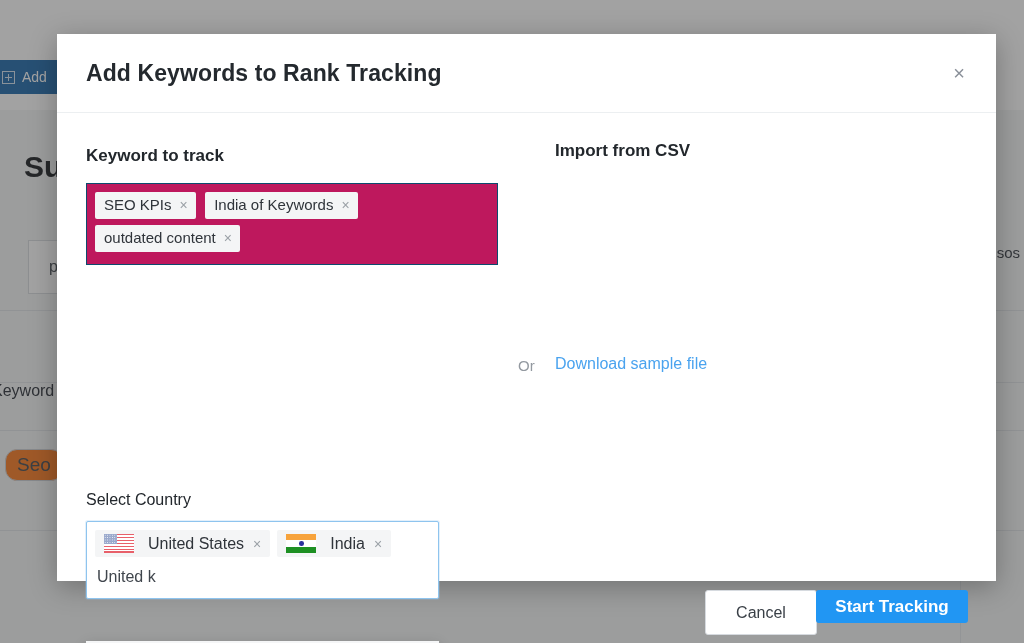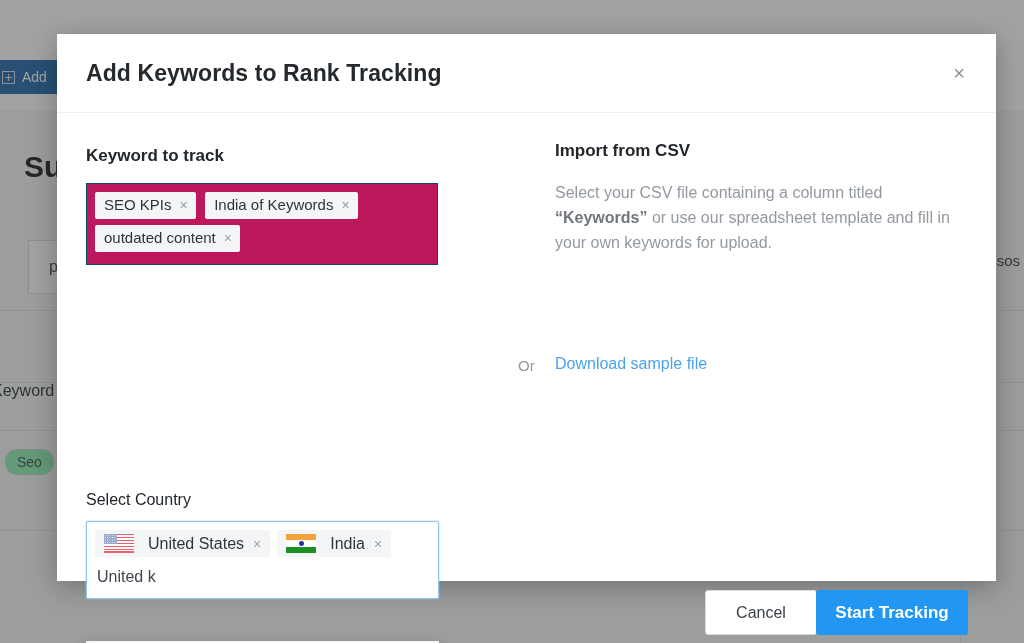--- a/index.html
+++ b/index.html
@@ -143,7 +143,7 @@
   .sec-title {
     font-size: 17px; font-weight: bold; color: #22272c;
   }
-  .kw-block { position: absolute; left: 29px; top: 33px; width: 352px; }
+  .kw-block { position: absolute; left: 29px; top: 33px; width: 412px; }
   .kw-block .sec-title { margin-bottom: 17px; }
   .kw-field {
     border: 1px solid #0c4a6e;

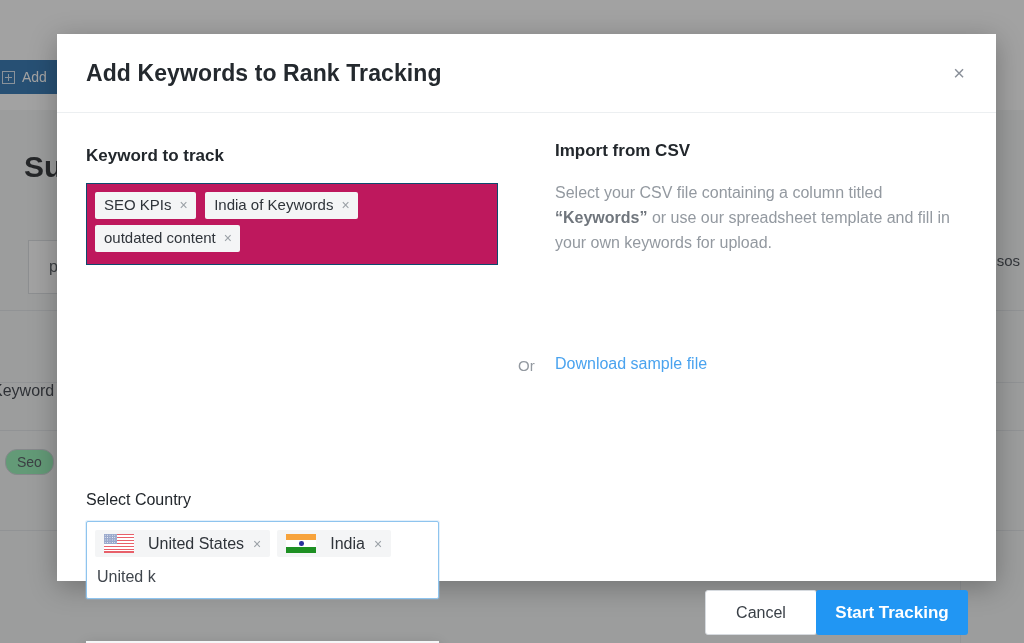--- a/index.html
+++ b/index.html
@@ -384,7 +384,6 @@
 
       <div class="csv-block">
         <div class="sec-title">Import from CSV</div>
-        <p class="csv-desc"><span>Select your CSV file containing a column titled </span><b>“Keywords”</b><span> or use our spreadsheet template and fill in your own keywords for upload.</span></p>
       </div>
 
       <div class="or-label">Or</div>

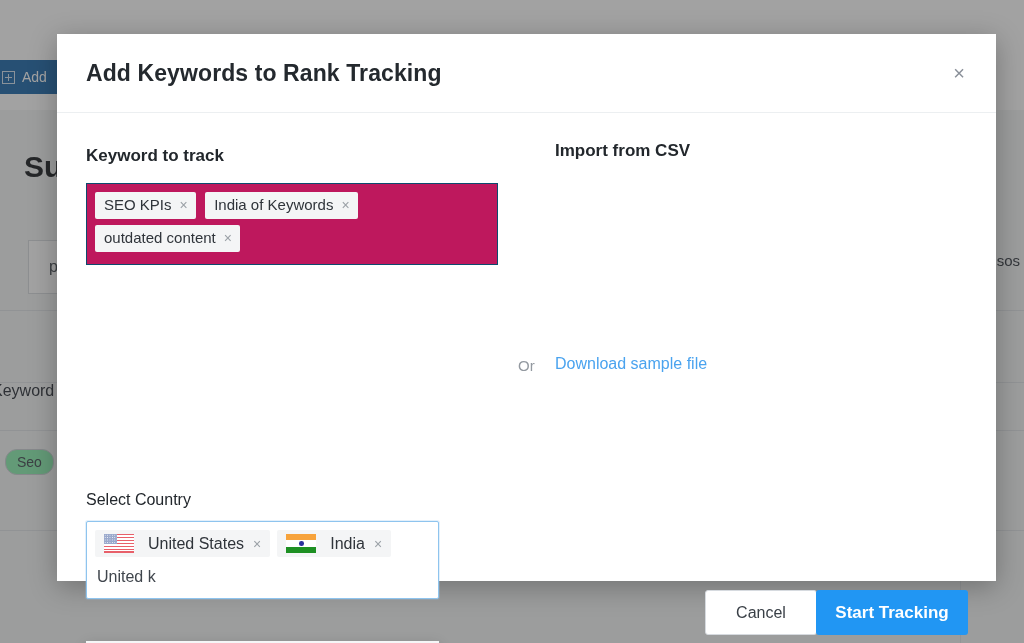--- a/index.html
+++ b/index.html
@@ -93,7 +93,7 @@
     font-size: 14px; color: #3c434b;
   }
   .bg-right-text {
-    position: absolute; right: 4px; top: 252px;
+    position: absolute; right: 4px; top: 244px;
     font-size: 15px; color: #2b3139;
   }
   .bg-col-sep {

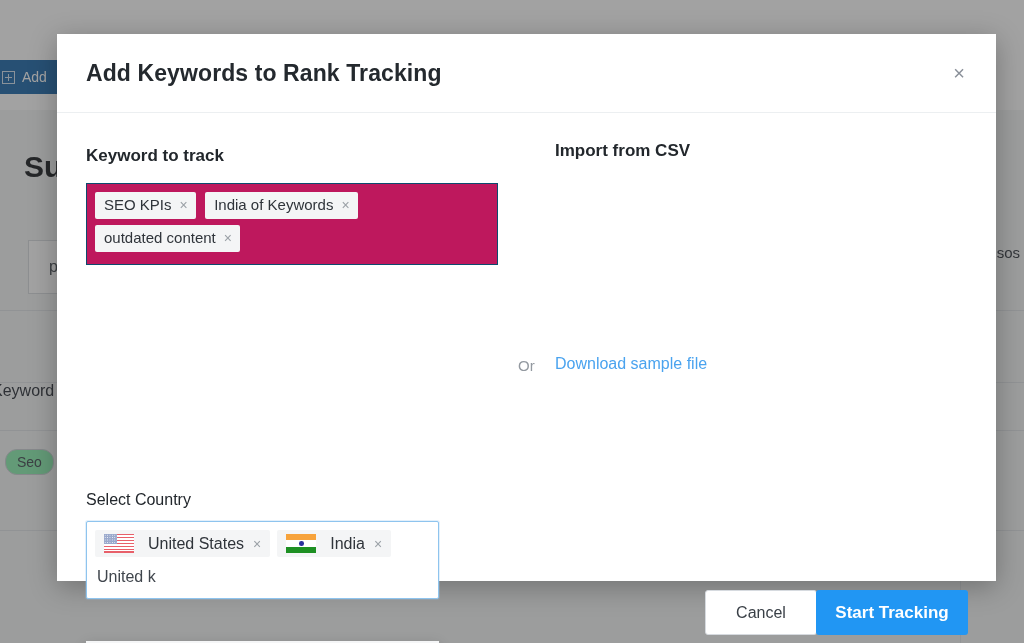--- a/index.html
+++ b/index.html
@@ -87,10 +87,10 @@
   .bg-chip {
     position: absolute; left: 5px; top: 449px;
     border: 1px solid #c9ced4;
-    background: #86efac;
+    background: #f97316;
     border-radius: 12px;
     padding: 4px 11px;
-    font-size: 14px; color: #3c434b;
+    font-size: 19px; color: #3c434b;
   }
   .bg-right-text {
     position: absolute; right: 4px; top: 244px;

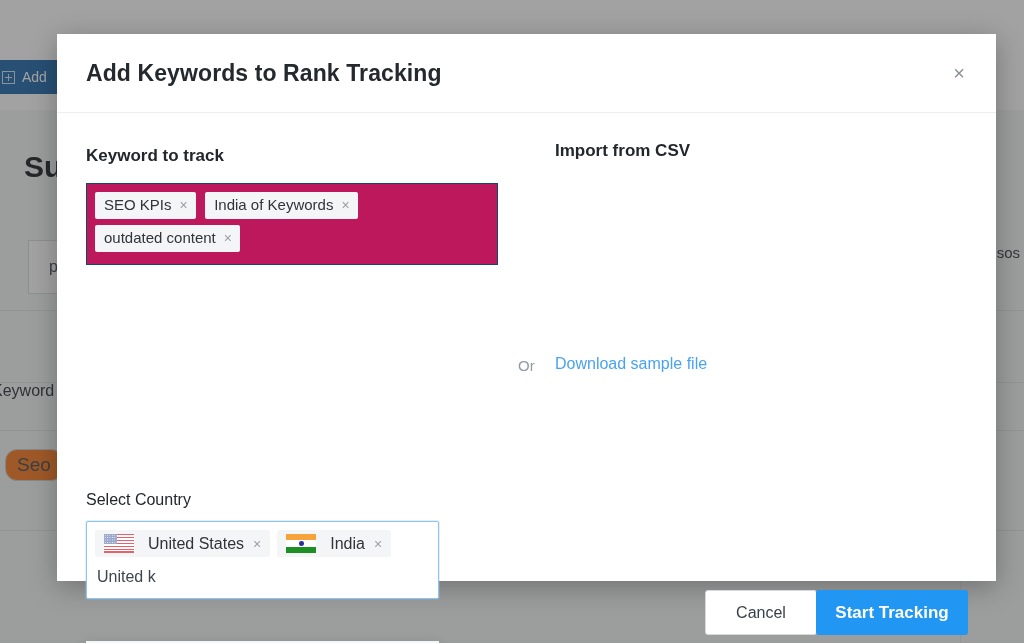--- a/index.html
+++ b/index.html
@@ -252,7 +252,7 @@
   }
   .btn-primary {
     position: absolute; left: 759px; top: 477px;
-    width: 152px; height: 45px;
+    width: 152px; height: 33px;
     border: none;
     border-radius: 3px;
     background: #2196f3;

